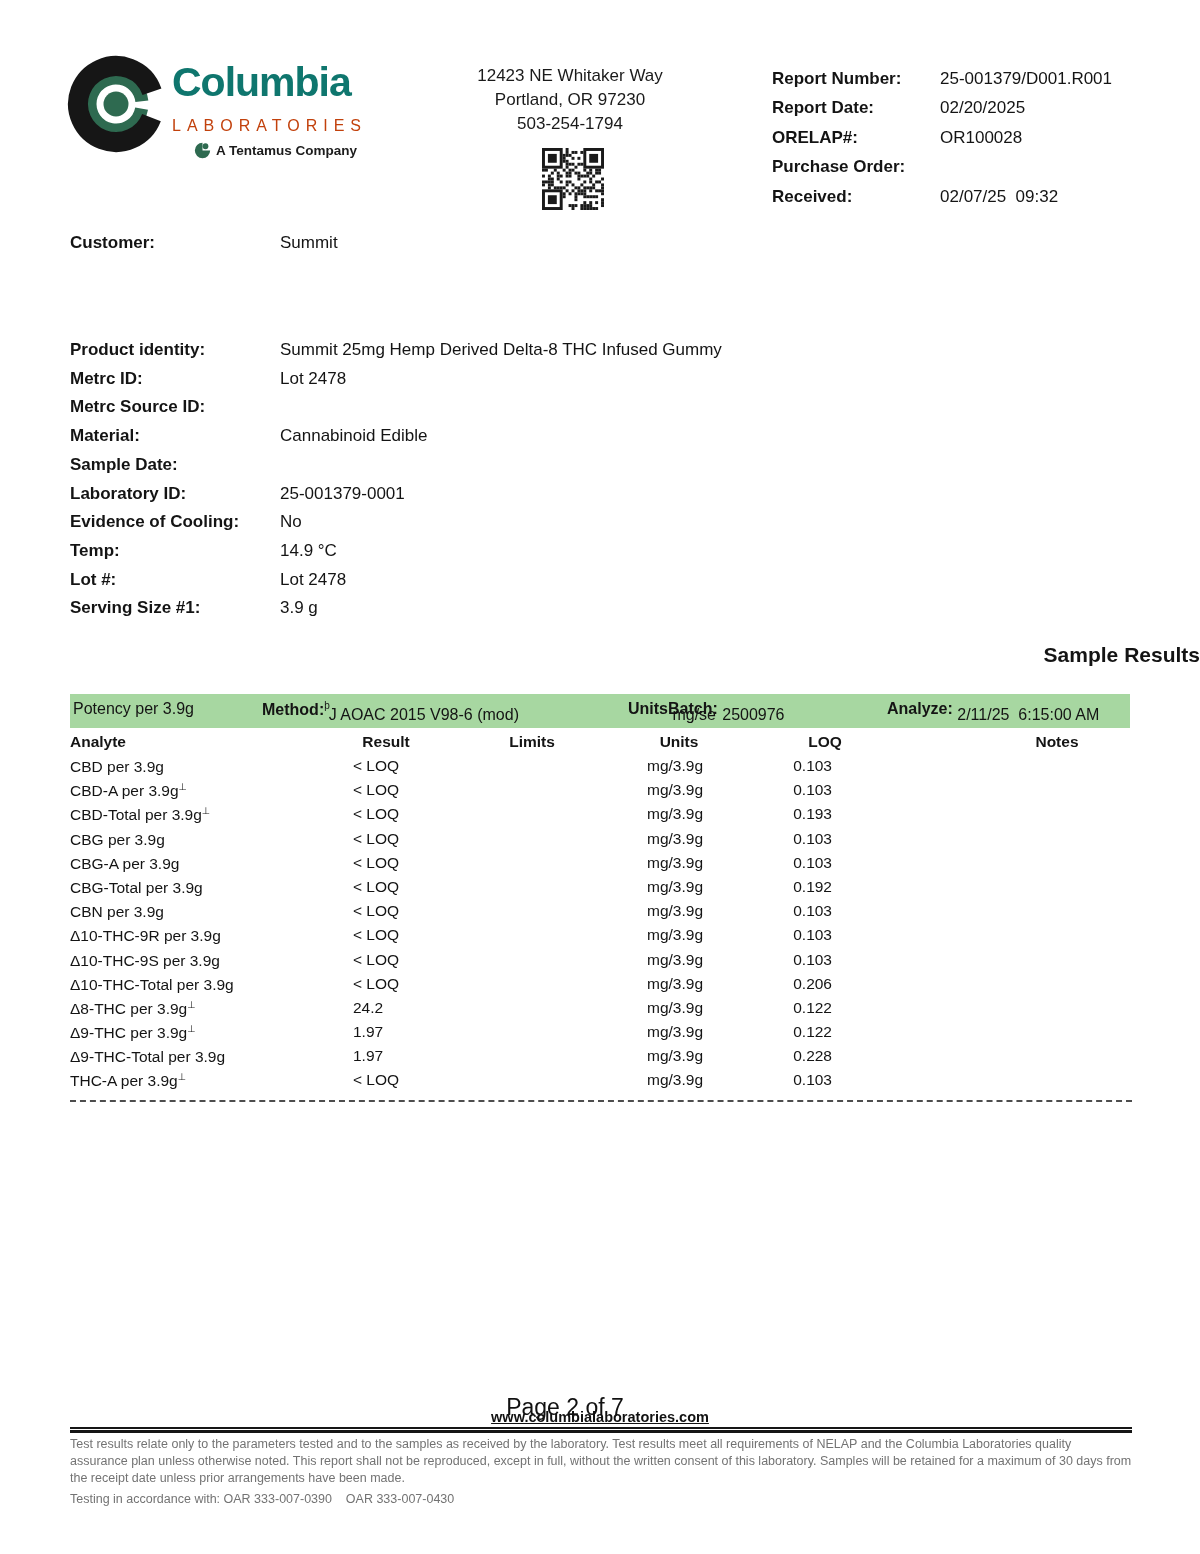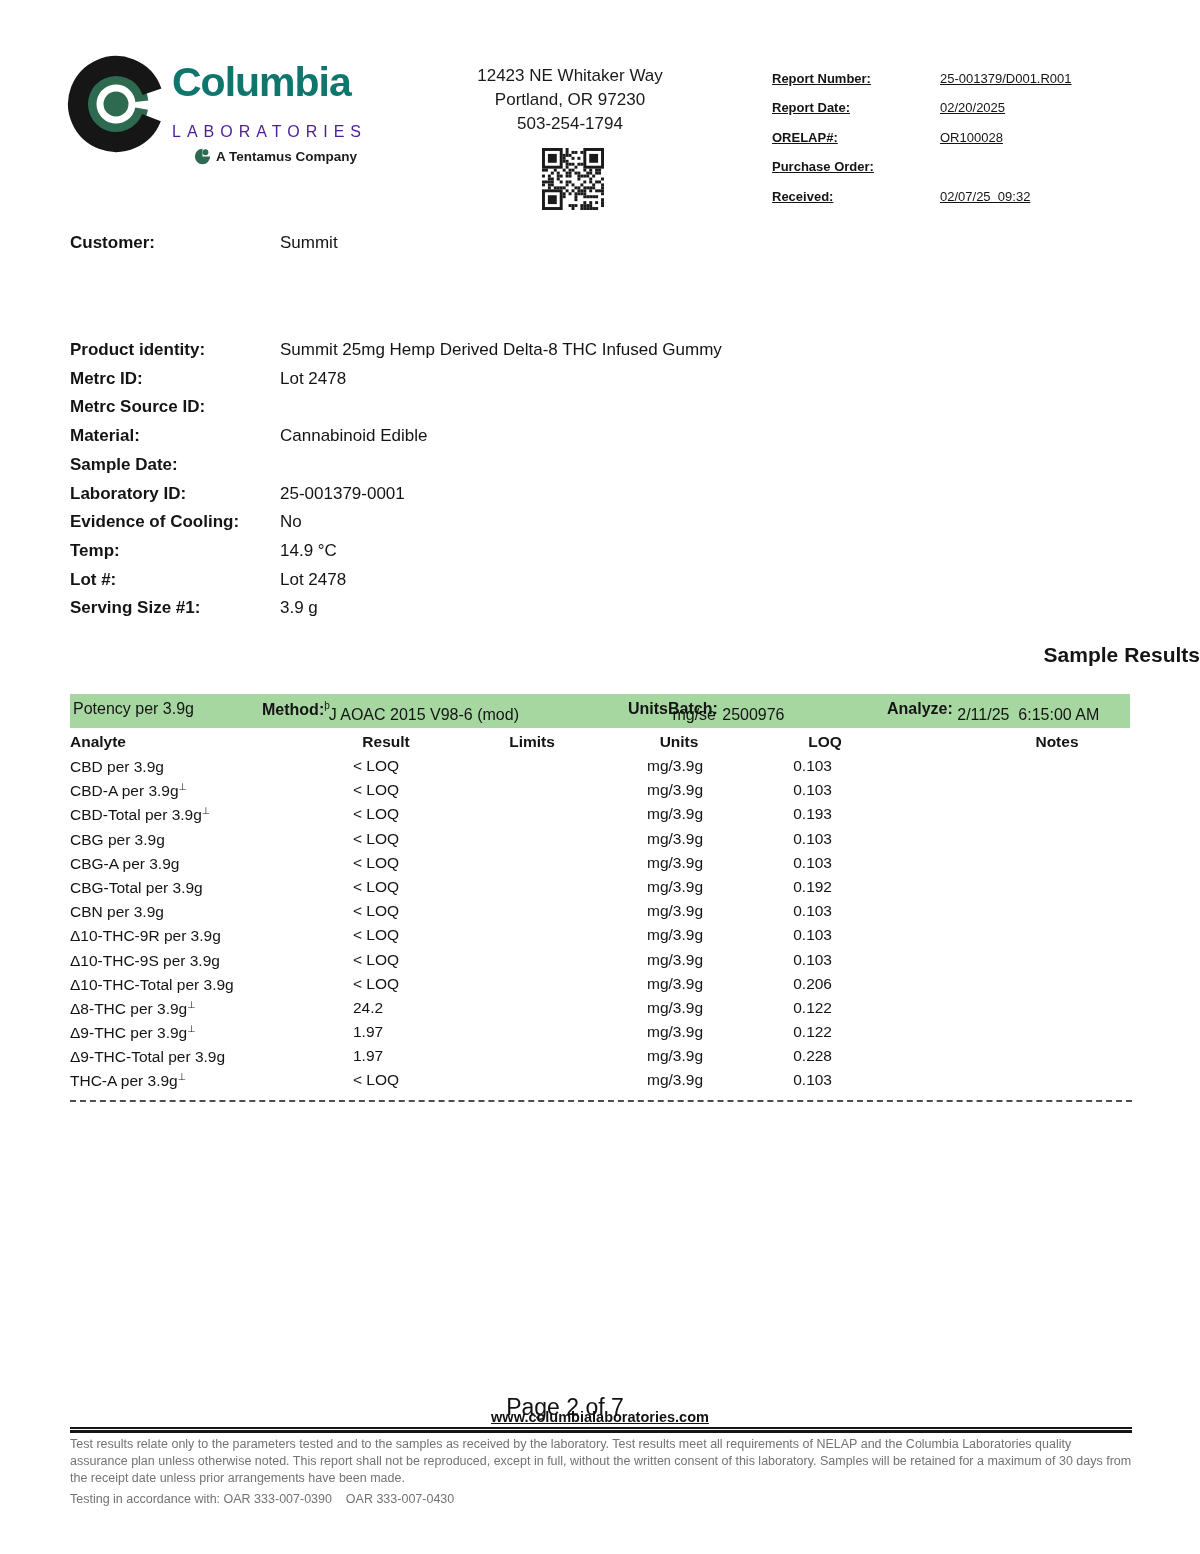--- a/index.html
+++ b/index.html
@@ -23,7 +23,7 @@
   .qr{left:542px;top:148px;width:62px;height:62px;}
 
   .rinfo{left:772px;top:64px;width:380px;}
-  .rinfo-row{display:flex;line-height:29.4px;font-size:13px;text-decoration:underline;}
+  .rinfo-row{display:flex;line-height:29.4px;font-size:17px;}
   .rlabel{font-weight:bold;width:168px;flex:0 0 168px;}
   .rvalue{white-space:pre;}
 

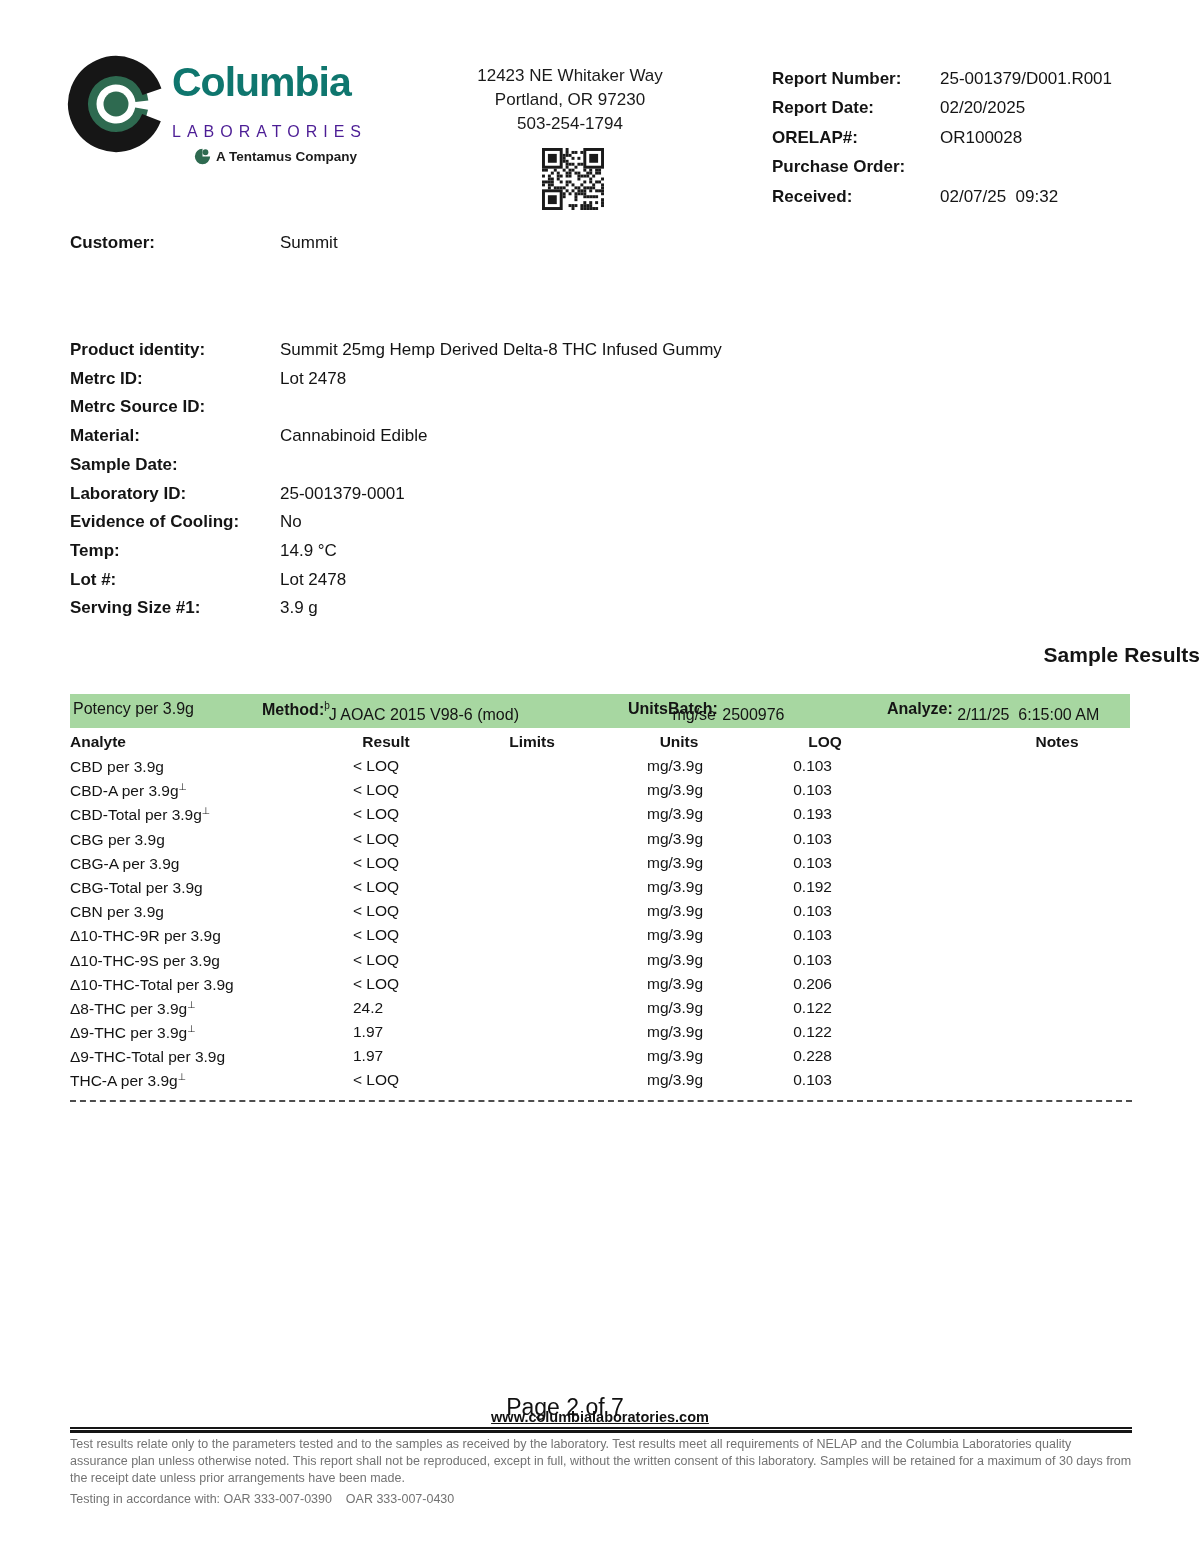--- a/index.html
+++ b/index.html
@@ -15,7 +15,7 @@
   .logo-mark{width:100px;height:100px;}
   .logo-text{margin-left:6px;padding-top:8px;}
   .brand{font-size:41px;font-weight:bold;letter-spacing:-1px;color:#0f766e;line-height:40px;}
-  .brand-sub{font-size:16px;color:#4c1d95;letter-spacing:6px;margin-top:21px;}
+  .brand-sub{font-size:16px;color:#c2410c;letter-spacing:6px;margin-top:15px;}
   .brand-tag{display:flex;align-items:center;gap:5px;margin-top:7px;margin-left:22px;}
   .brand-tag span{font-size:13.5px;font-weight:bold;color:#1c1c1c;}
 

